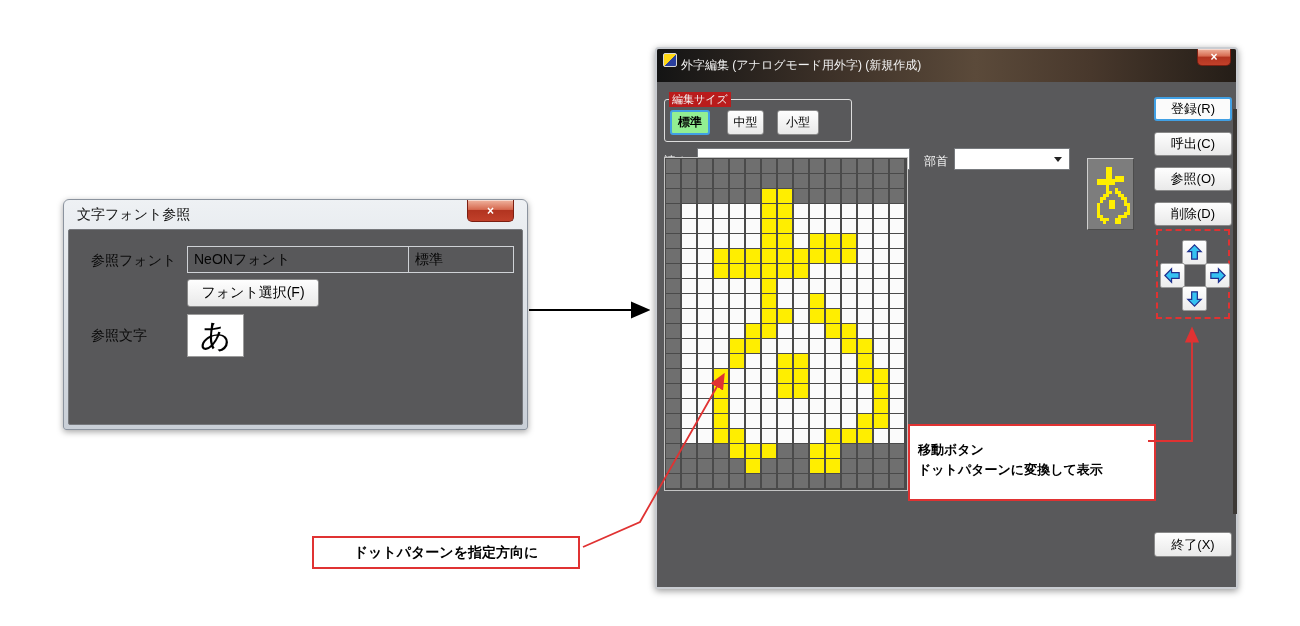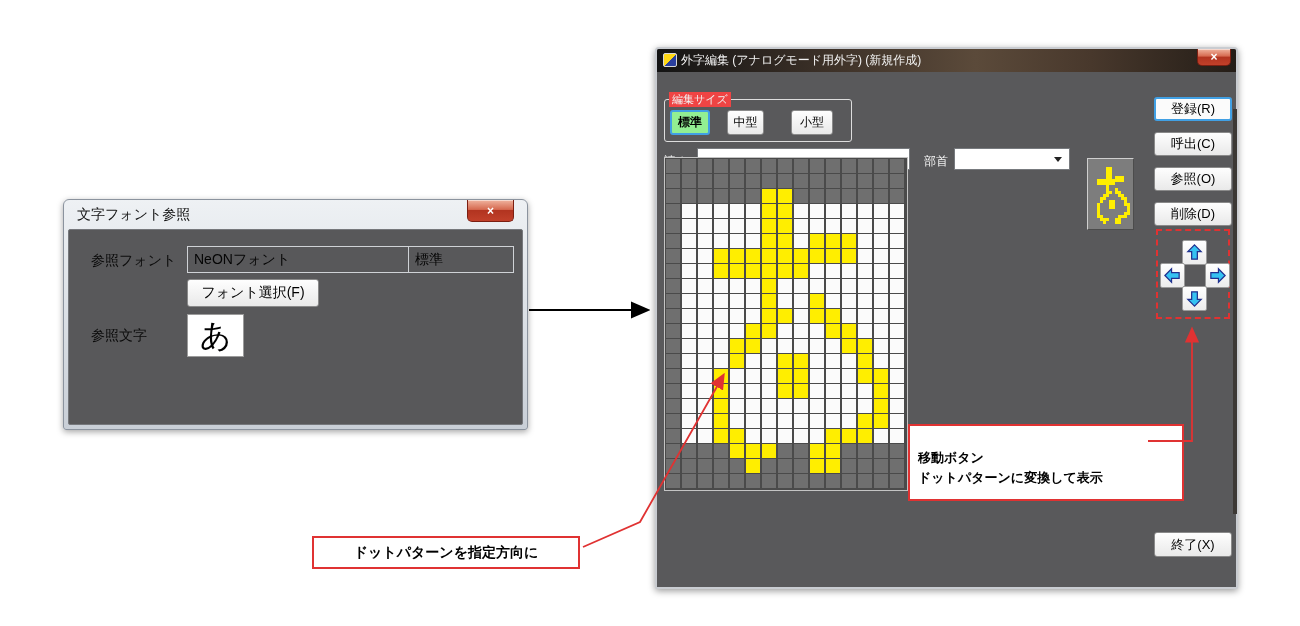--- a/index.html
+++ b/index.html
@@ -70,7 +70,7 @@
     box-shadow:0 2px 7px rgba(0,0,0,.4);
   }
   #editor-window .titlebar {
-    position:absolute; left:0; top:0; right:0; height:23px;
+    position:absolute; left:0; top:0; right:0; height:33px;
     background:linear-gradient(90deg,#141414,#3d3128 30%,#5b4a3a 55%,#48382c 75%,#241d17);
     display:flex; align-items:center; padding-left:24px;
     font-size:12px; color:#f2f2f2; border-radius:2px 2px 0 0;

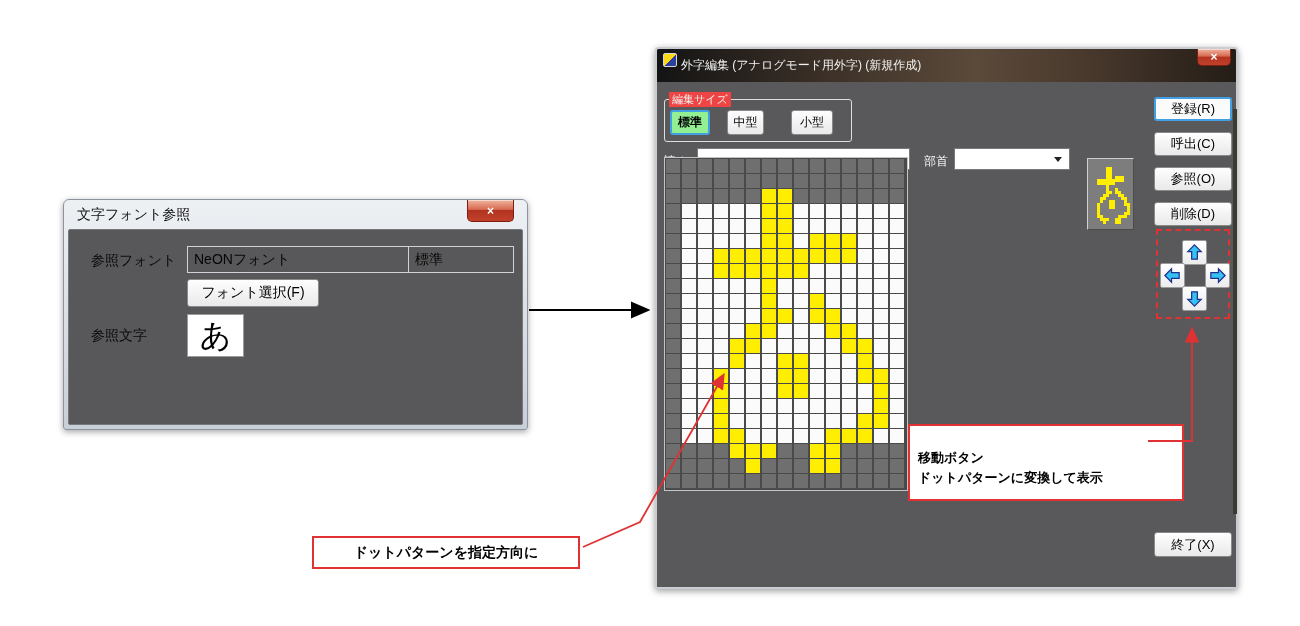--- a/index.html
+++ b/index.html
@@ -96,7 +96,7 @@
   }
   #size-group .group-label {
     position:absolute; left:4px; top:-8px; padding:0 3px;
-    font-size:11px; color:#f2f2f2; background:#ef4444;
+    font-size:11px; color:#f2f2f2; background:#b91c1c;
   }
   .size-btn { font-size:12px; }
 

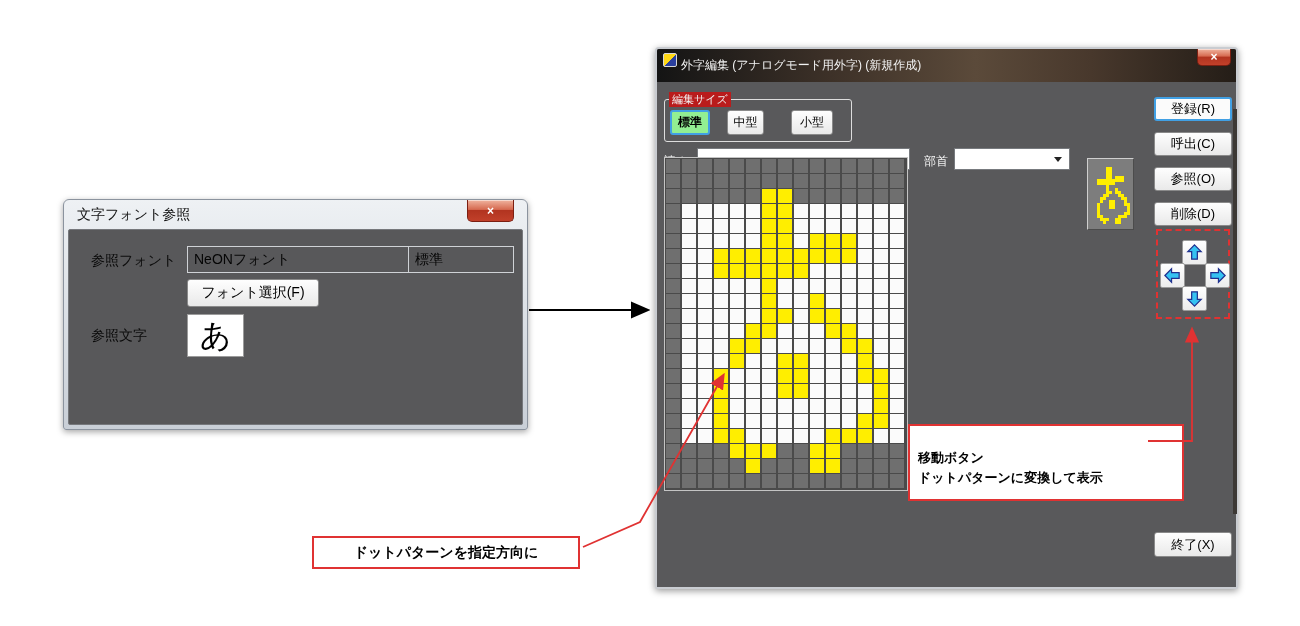--- a/index.html
+++ b/index.html
@@ -205,7 +205,7 @@
     </div>
     <button class="btn green size-btn" style="left:13px; top:61px; width:40px; height:25px; position:absolute;">標準</button>
     <button class="btn size-btn" style="left:70px; top:61px; width:37px; height:25px; position:absolute;">中型</button>
-    <button class="btn size-btn" style="left:120px; top:61px; width:42px; height:25px; position:absolute;margin-left:14px;">小型</button>
+    <button class="btn size-btn" style="left:120px; top:61px; width:42px; height:25px; position:absolute;">小型</button>
 
     <span class="win-label" style="left:7px; top:104px;">読み</span>
     <input class="text-input" style="left: 40px; top: 99px; width: 213px; height: 22px;" value="">

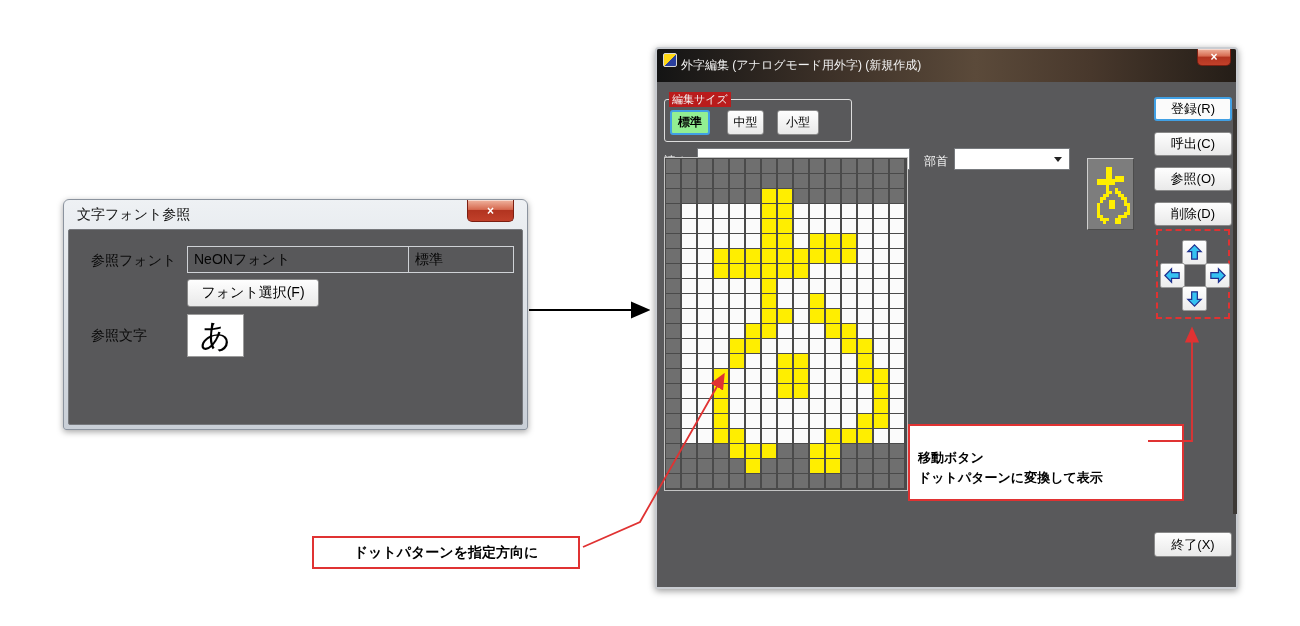--- a/index.html
+++ b/index.html
@@ -159,7 +159,7 @@
     position:absolute; background:#fff; border:2px solid #e03232;
     font-weight:bold; color:#000;
   }
-  #move-note { left:908px; top:424px; width:276px; height:77px; font-size:13px; line-height:1.5; padding:22px 8px; }
+  #move-note { left:908px; top:424px; width:248px; height:77px; font-size:13px; line-height:1.5; padding:14px 8px; }
   #dot-note  { left:312px; top:536px; width:268px; height:33px; font-size:14px; display:flex; align-items:center; justify-content:center; }
 
   #connector-layer { position:absolute; left:0; top:0; width:1300px; height:626px; pointer-events:none; }

